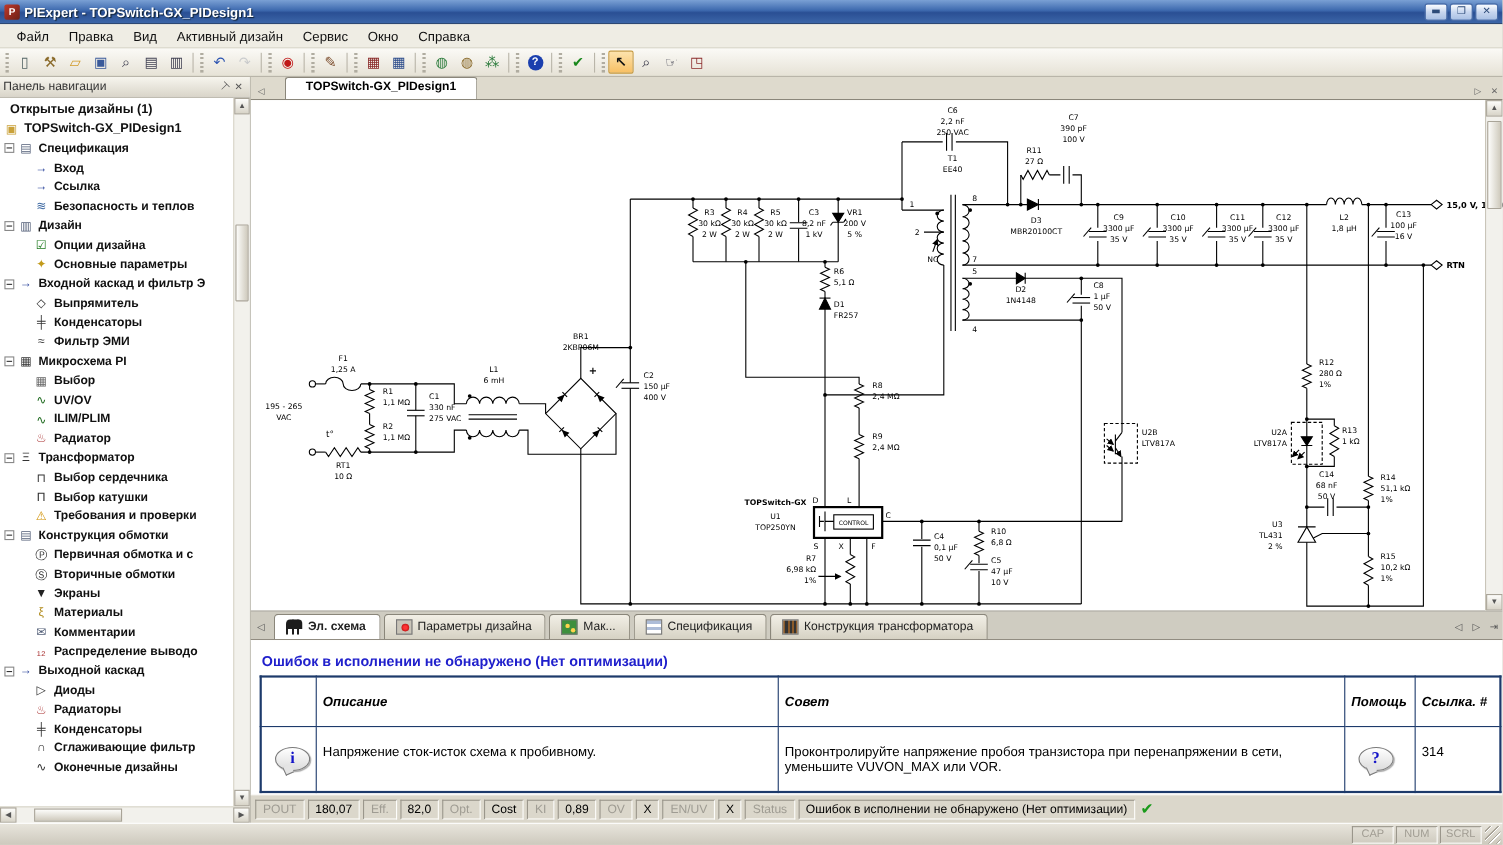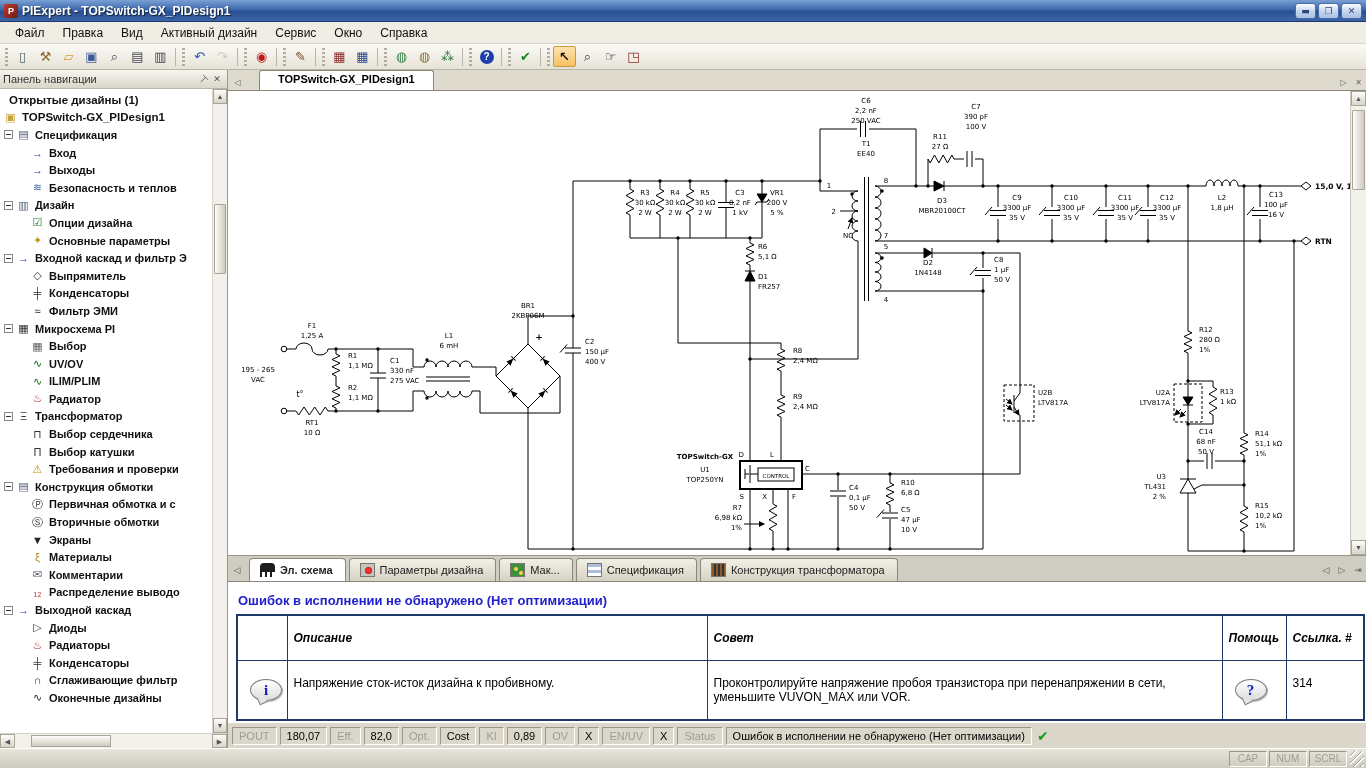--- a/index.html
+++ b/index.html
@@ -229,7 +229,7 @@
             </div>
             <div class="tree-row lvl2">
               <span class="tico" style="color: rgb(39, 64, 154);">→</span>
-              <span>Выходы</span>
+              <span>Ссылка</span>
             </div>
             <div class="tree-row lvl2">
               <span class="tico" style="color: rgb(58, 102, 160);">≋</span>

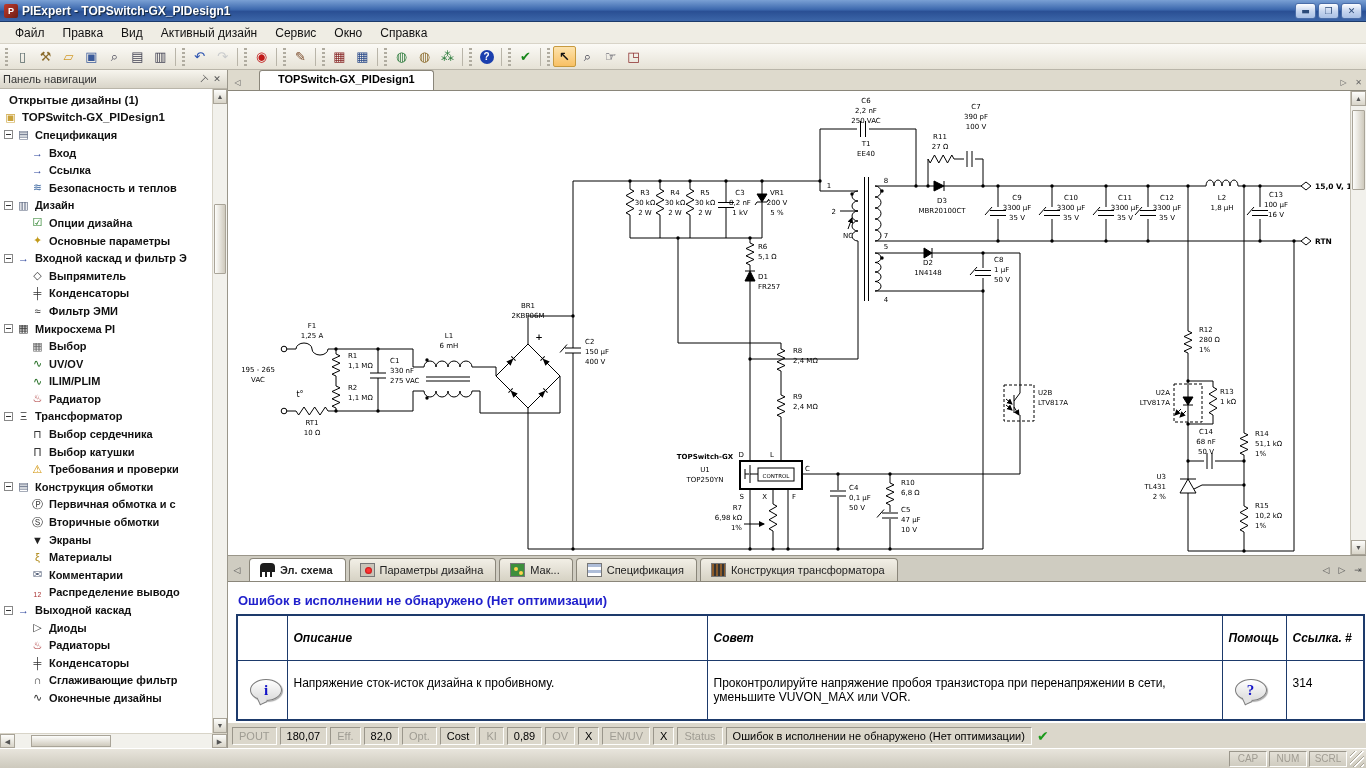--- a/index.html
+++ b/index.html
@@ -831,7 +831,7 @@
           <tbody>
               <tr id="res-body-row">
                 <td><span class="bubble">i</span></td>
-                <td><span>Напряжение сток-исток дизайна к пробивному.</span></td>
+                <td><span>Напряжение сток-исток схема к пробивному.</span></td>
                 <td><span>Проконтролируйте напряжение пробоя транзистора при перенапряжении в сети, уменьшите VUVON_MAX или VOR.</span></td>
                 <td class="cell-center"><span class="bubble">?</span></td>
                 <td><span>314</span></td>

